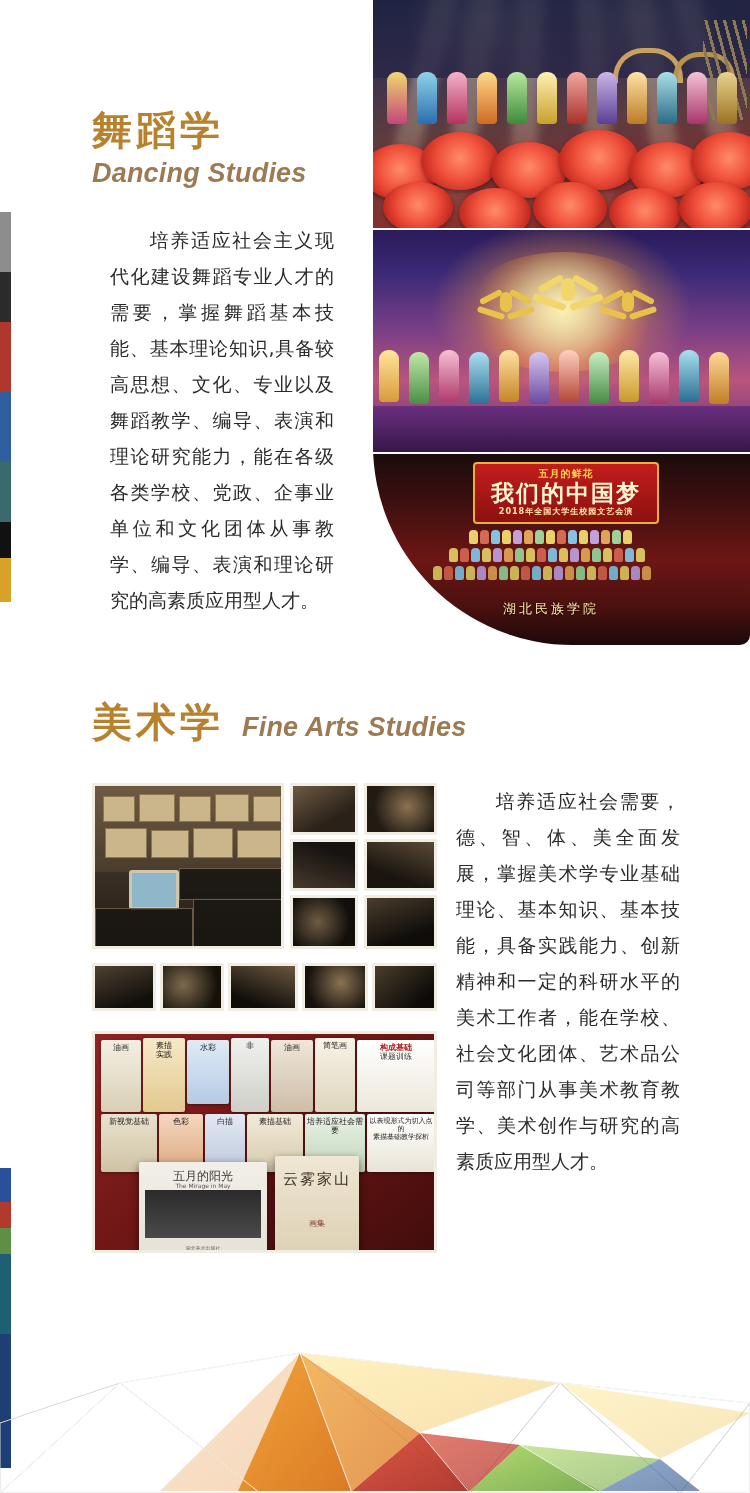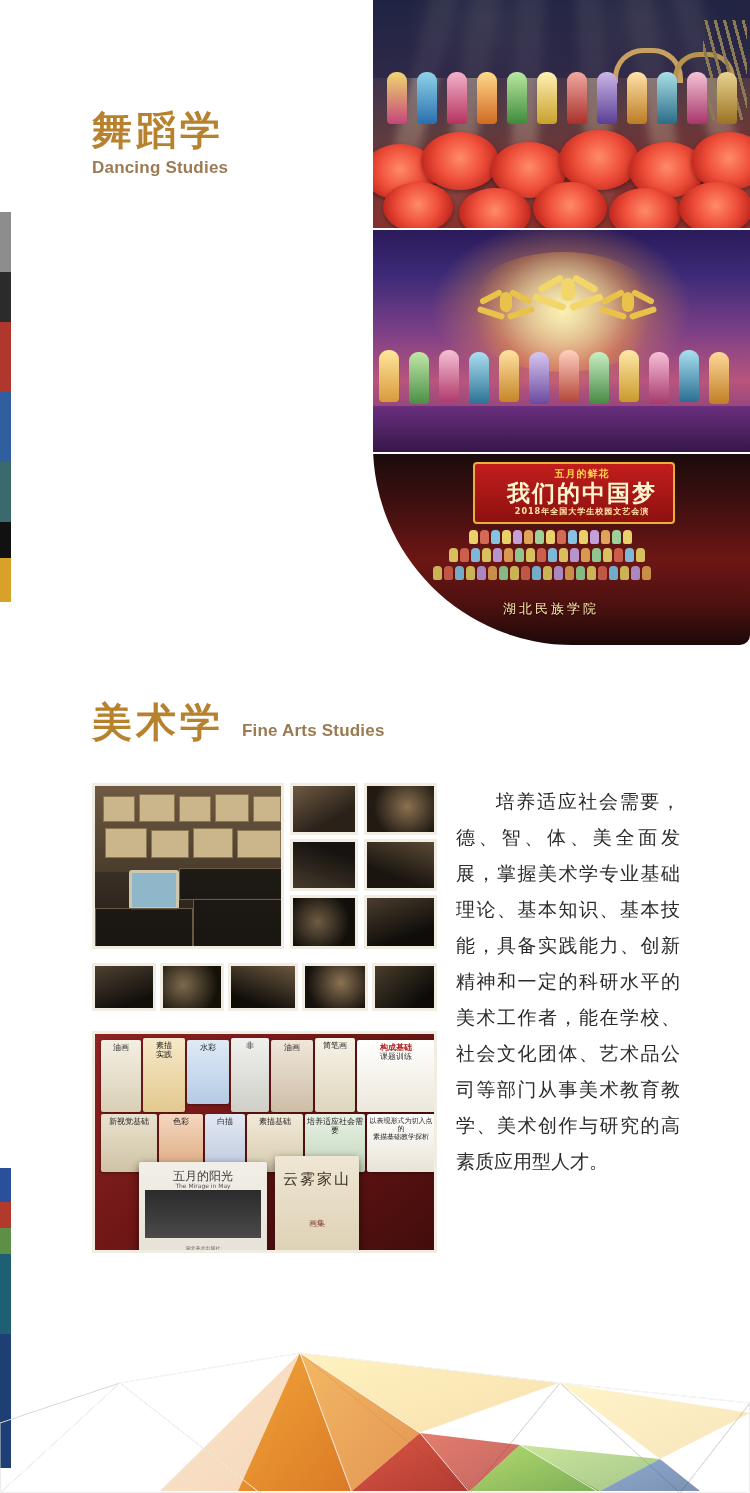--- a/index.html
+++ b/index.html
@@ -48,8 +48,9 @@
   }
   .en-title {
     font-family: "Liberation Sans", sans-serif;
-    font-size: 17px;
+    font-size: 27px;
     font-weight: bold;
+    font-style: italic;
     color: #9c7b52;
     margin: 6px 0 0 0;
     letter-spacing: 0.2px;

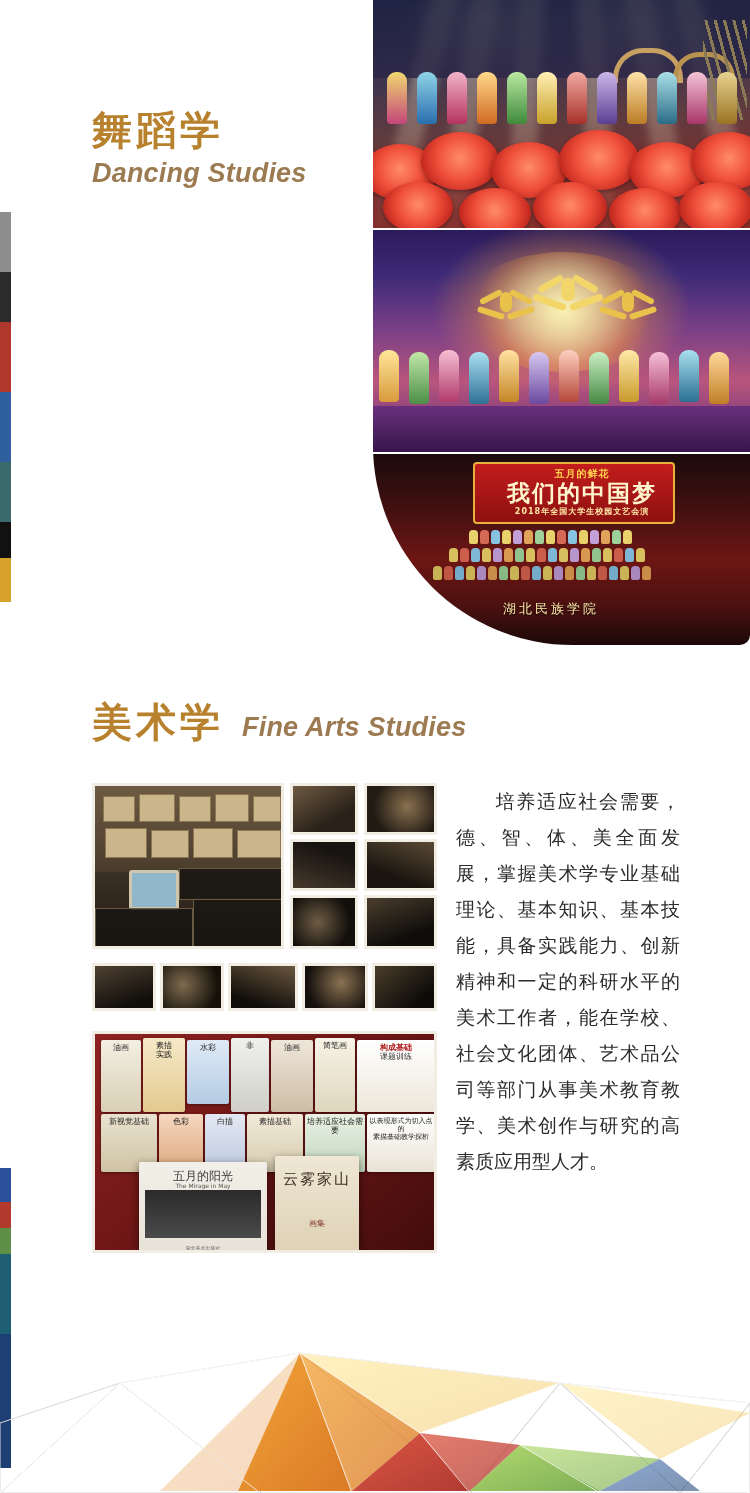--- a/index.html
+++ b/index.html
@@ -299,6 +299,7 @@
     <h2 class="en-title">Dancing Studies</h2>
   </div>
 
+  <div class="sec1-text body-text"><span class="indent"></span><span>培养适应社会主义现代化建设舞蹈专业人才的需要，掌握舞蹈基本技能、基本理论知识,具备较高思想、文化、专业以及舞蹈教学、编导、表演和理论研究能力，能在各级各类学校、党政、企事业单位和文化团体从事教学、编导、表演和理论研究的高素质应用型人才。</span></div>
 
   <div class="sec1-photos">
 

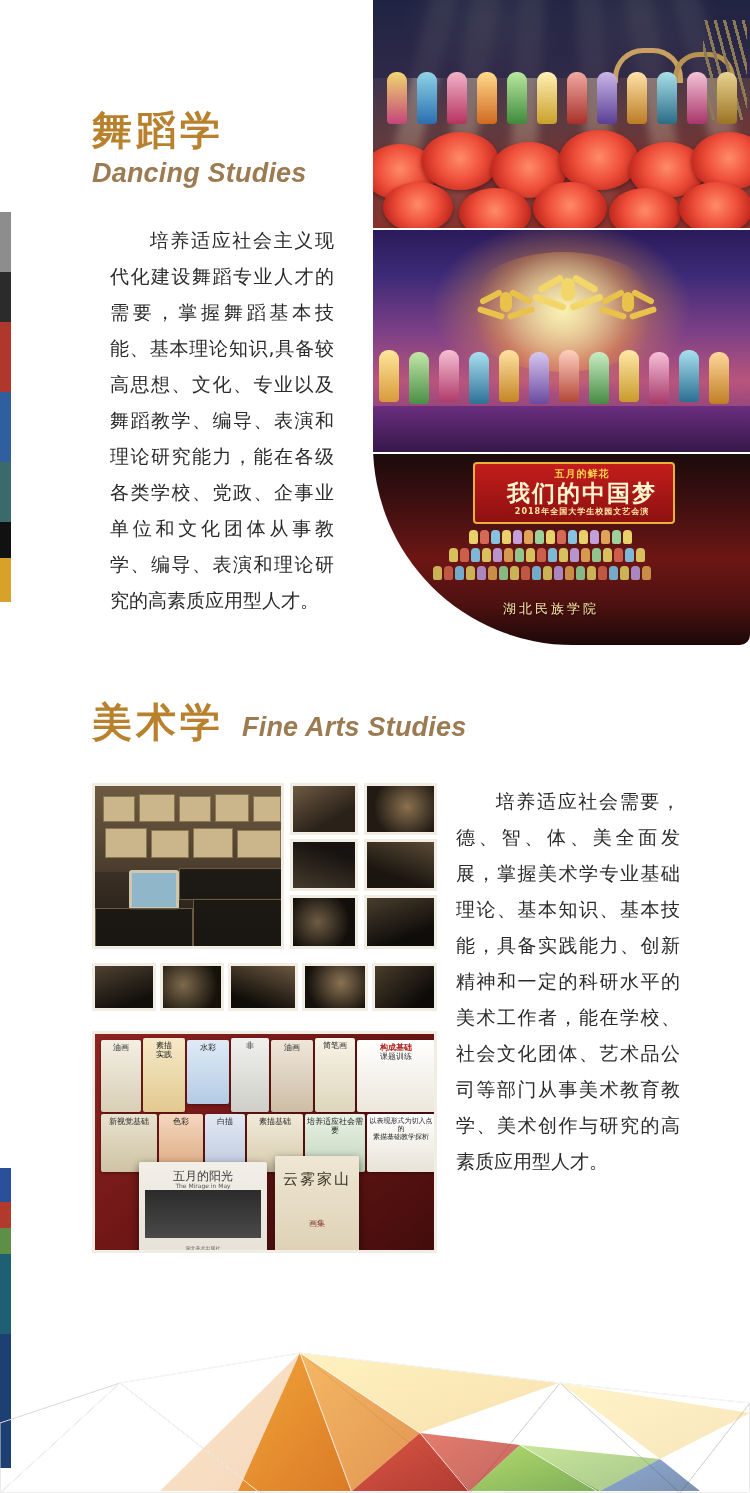--- a/index.html
+++ b/index.html
@@ -152,7 +152,6 @@
     font-weight: bold;
     text-align: center;
     overflow: hidden;
-    padding-left: 16px;
   }
   .banner .l1 { color:#ffd24d; font-size: 10px; letter-spacing:1px; margin-top:3px;}
   .banner .l2 { color:#fff6cf; font-size: 23px; letter-spacing:2px; line-height:1.1;}

